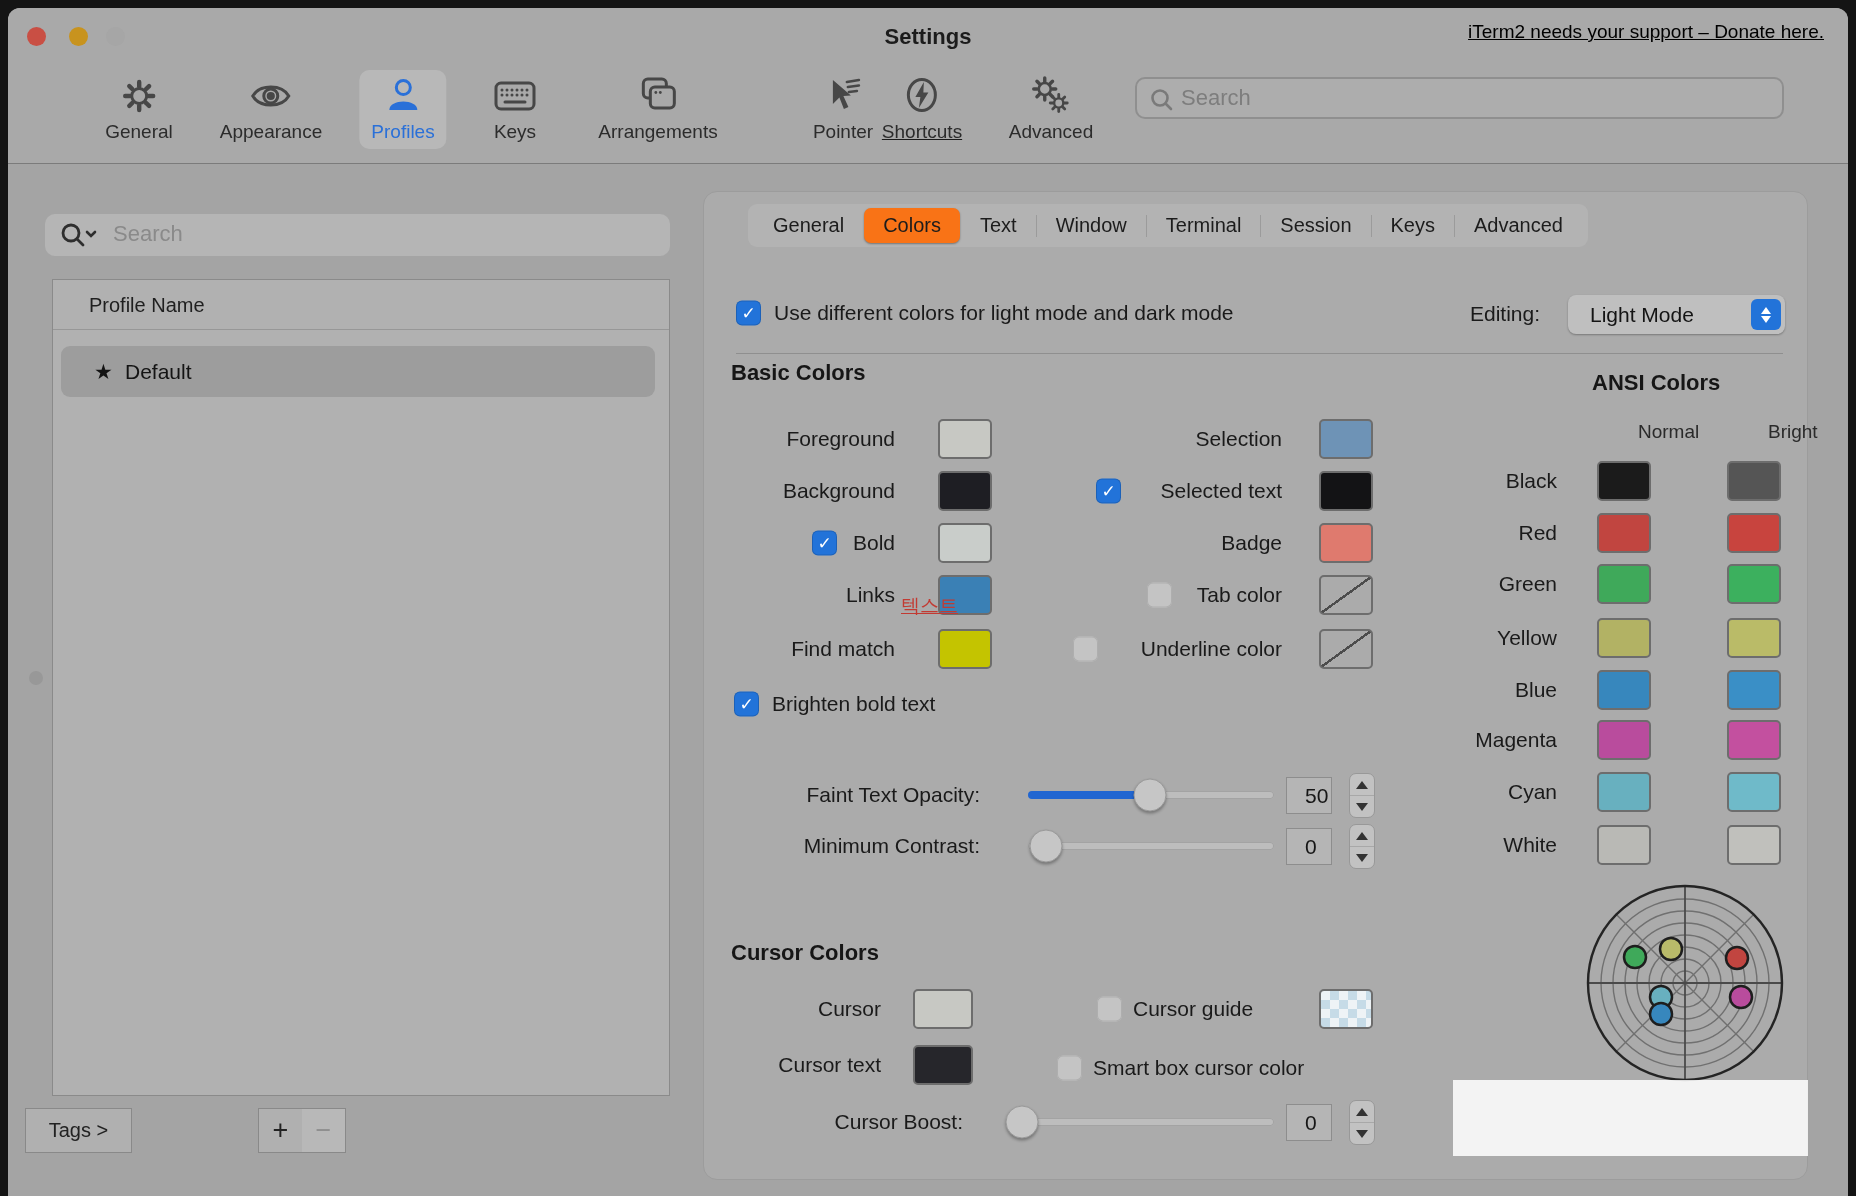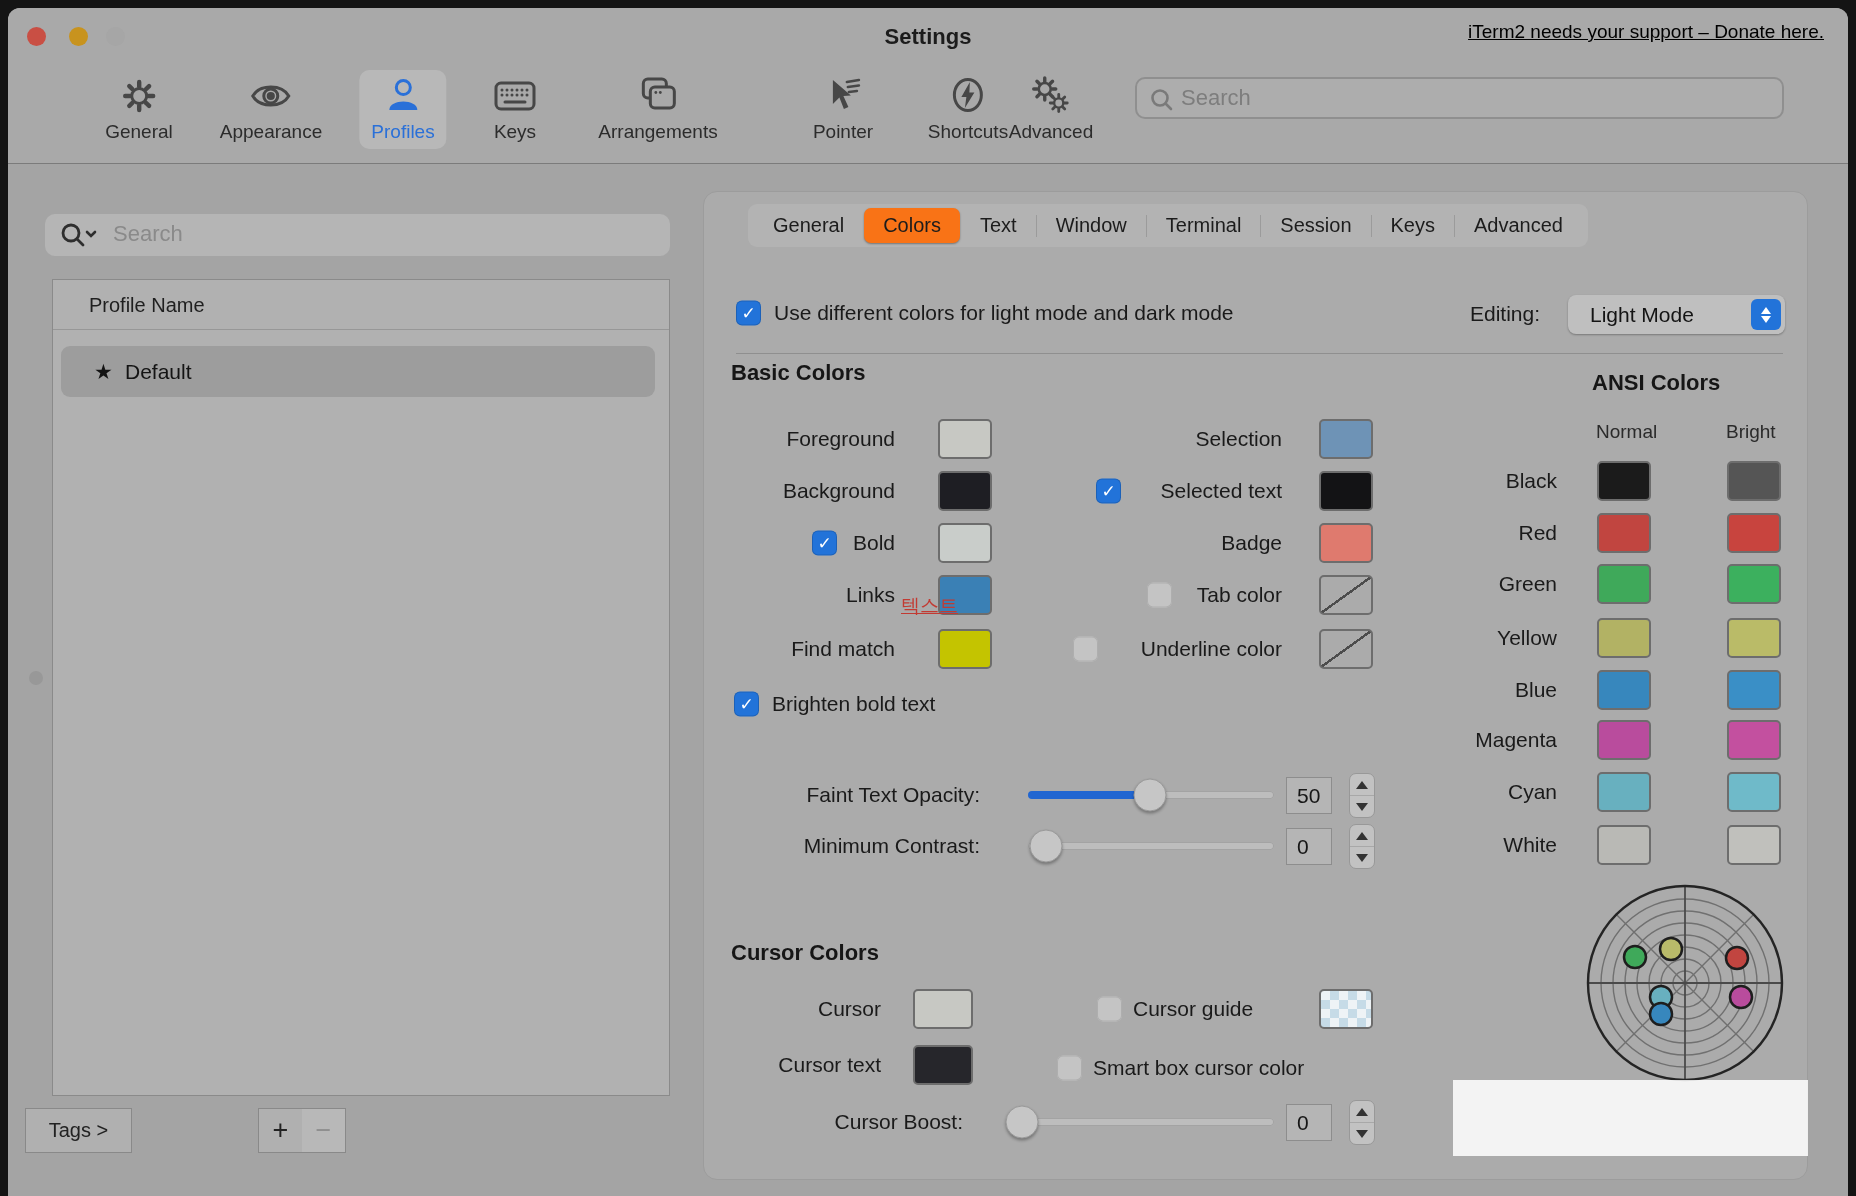--- a/index.html
+++ b/index.html
@@ -169,7 +169,7 @@
       <span class="tlabel">Pointer</span>
     </div>
 
-    <div class="titem" style="left:960px;">
+    <div class="titem" style="left:914px;text-decoration:underline;">
       <svg class="ticon" viewBox="0 0 46 44">
         <ellipse cx="23" cy="21" rx="13.5" ry="15.5" stroke="#474747" stroke-width="3" fill="none"></ellipse>
         <polygon points="25,8 16.5,23 21.5,23 20,34 29.5,18.5 24.5,18.5" fill="#474747"></polygon>

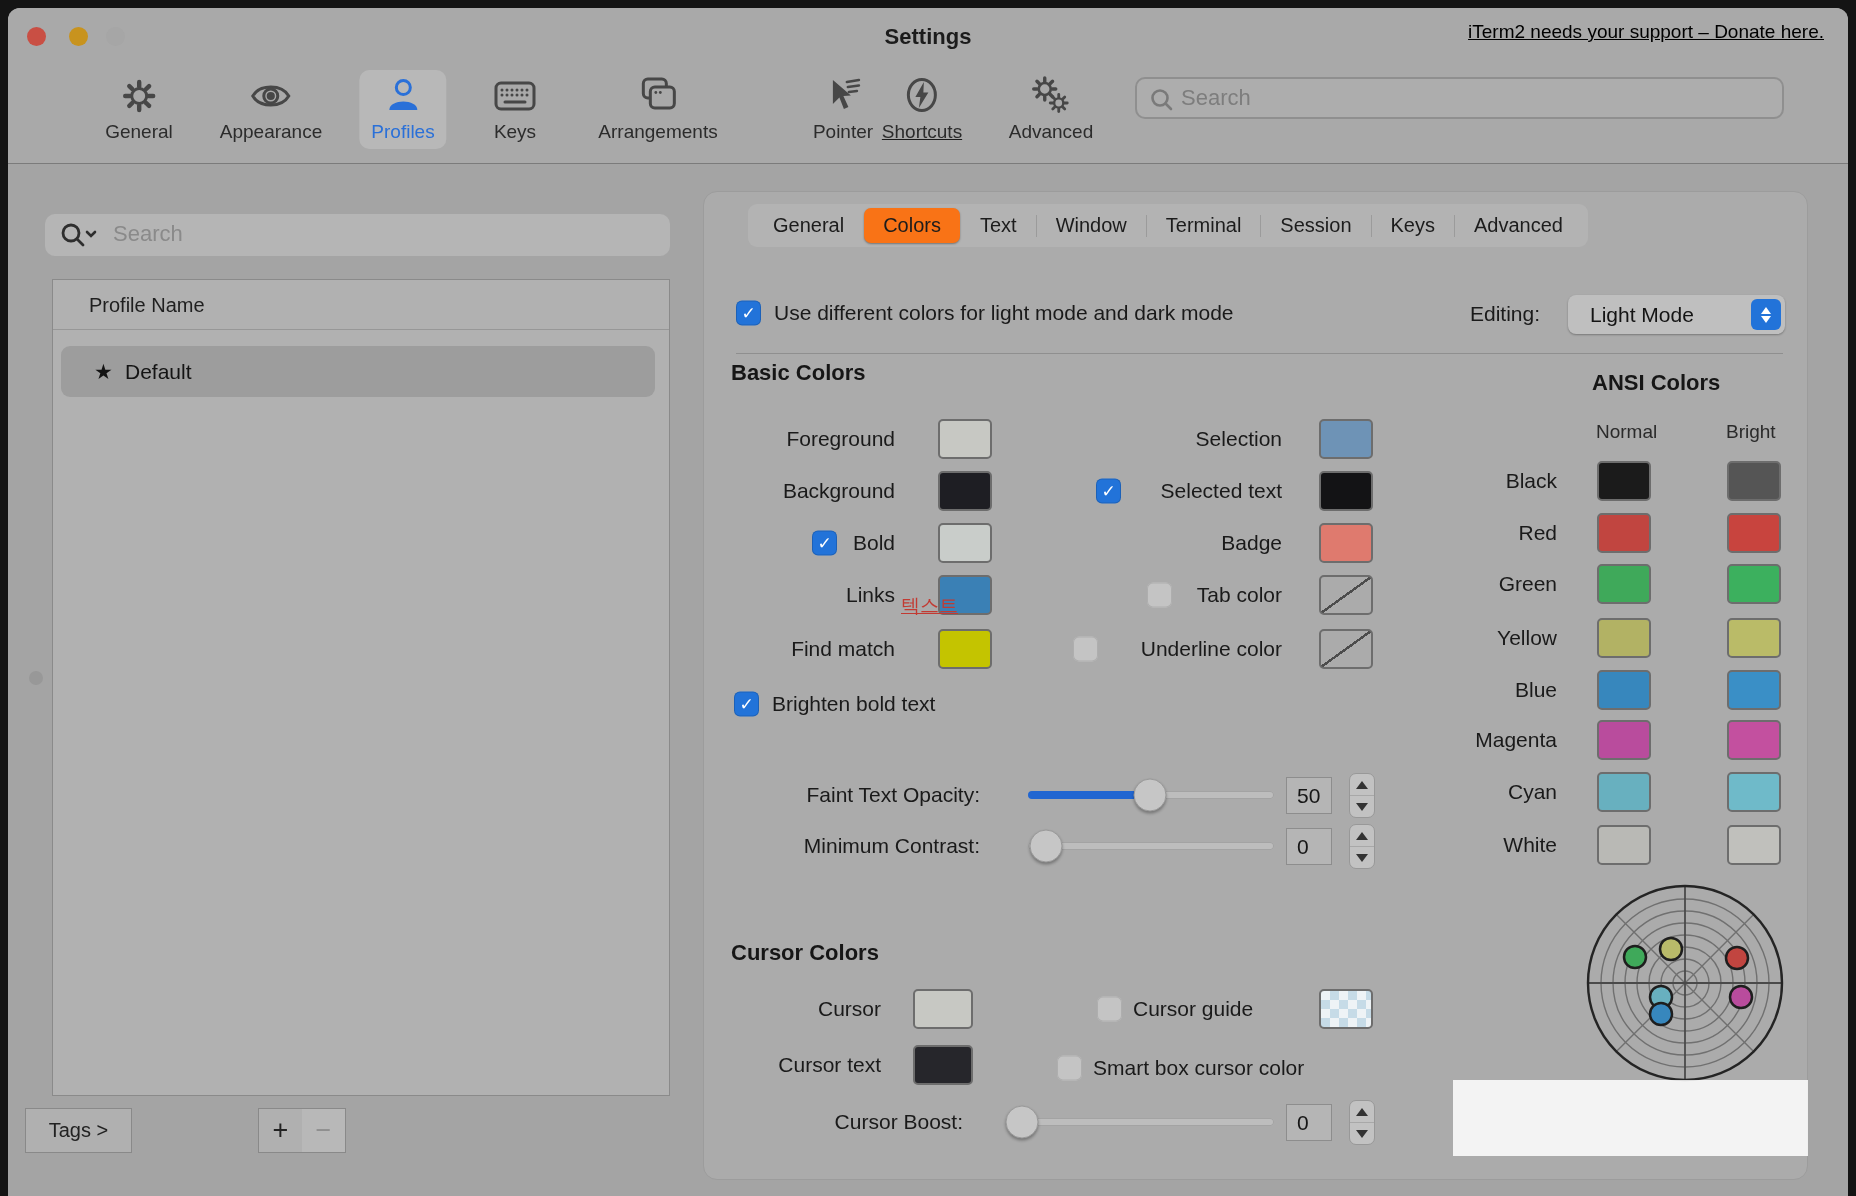--- a/index.html
+++ b/index.html
@@ -41,7 +41,7 @@
   .tsep.hide{background:transparent;}
   .lbl{position:absolute;font-size:21px;color:#1a1a1a;white-space:nowrap;transform:translateY(-50%);}
   .h2{position:absolute;font-size:22px;font-weight:bold;color:#161616;white-space:nowrap;}
-  .small{font-size:19px;color:#2a2a2a;}
+  .small{font-size:19px;color:#2a2a2a;margin-left:42px;}
   .cb{position:absolute;width:25px;height:25px;border-radius:6px;transform:translateY(-50%);}
   .cb.on{background:#2273d9;display:flex;align-items:center;justify-content:center;box-shadow:inset 0 0 0 1px rgba(0,0,0,.15);}
   .cb.on::after{content:"✓";color:#fff;font-size:17px;font-weight:bold;}

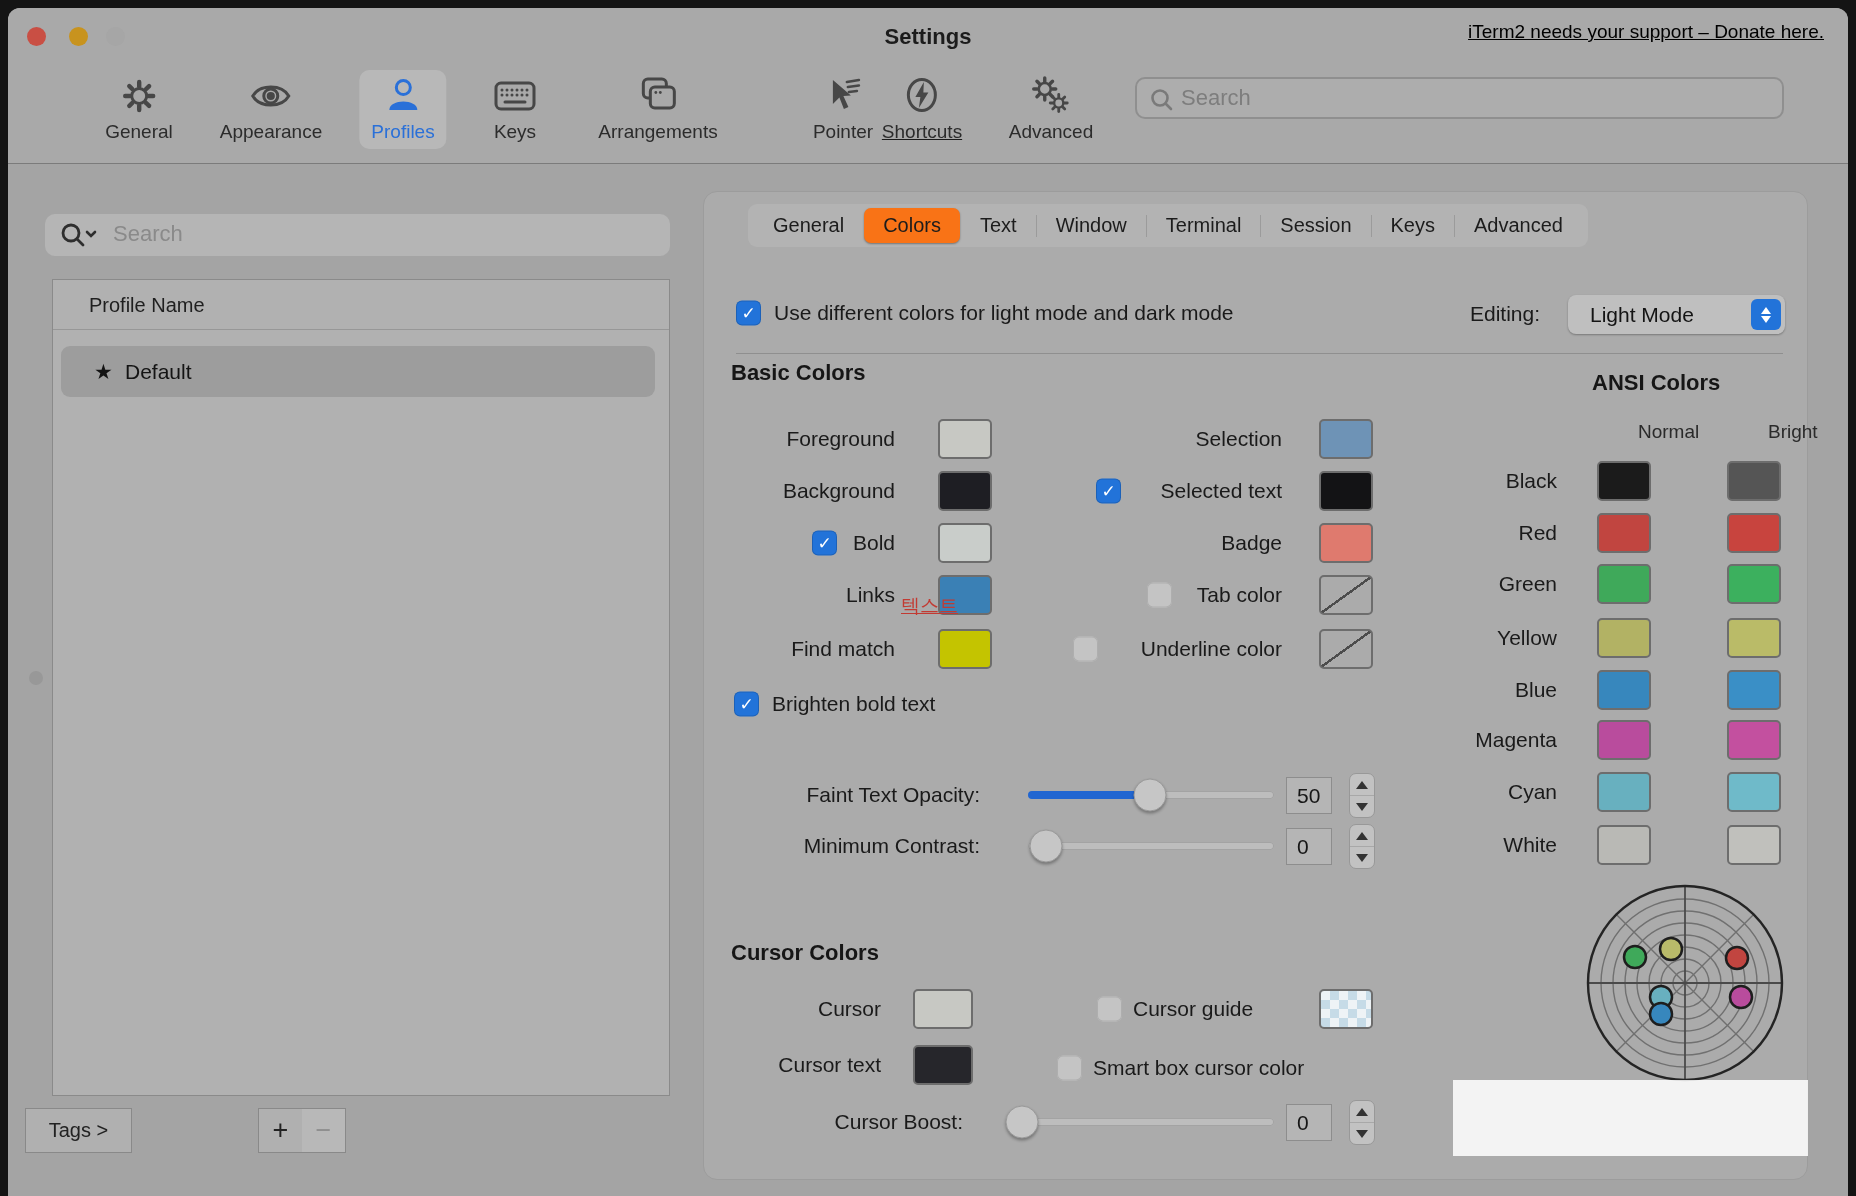--- a/index.html
+++ b/index.html
@@ -53,7 +53,7 @@
   .track{position:absolute;height:8px;background:#bdbdbd;border-radius:4px;box-shadow:inset 0 0 0 1px #a3a3a3;}
   .fill{position:absolute;height:8px;background:#2166d1;border-radius:4px;}
   .knob{position:absolute;width:33px;height:33px;border-radius:50%;background:#c6c6c6;border:1px solid #999;box-shadow:0 2px 3px rgba(0,0,0,.3);transform:translate(-50%,-50%);}
-  .vbox{position:absolute;width:46px;height:37px;background:#b5b5b5;border:1px solid #8d8d8d;font-size:21px;color:#161616;display:flex;align-items:center;padding-left:10px;}
+  .vbox{position:absolute;width:46px;height:37px;background:#b5b5b5;border:1px solid #8d8d8d;font-size:21px;color:#161616;display:flex;align-items:center;padding-left:18px;}
   .stepper{position:absolute;width:26px;height:45px;background:#c2c2c2;border:1px solid #989898;border-radius:7px;display:flex;flex-direction:column;overflow:hidden;}
   .stepper .half{flex:1;display:flex;align-items:center;justify-content:center;}
   .stepper .half:first-child{border-bottom:1px solid #a8a8a8;}

